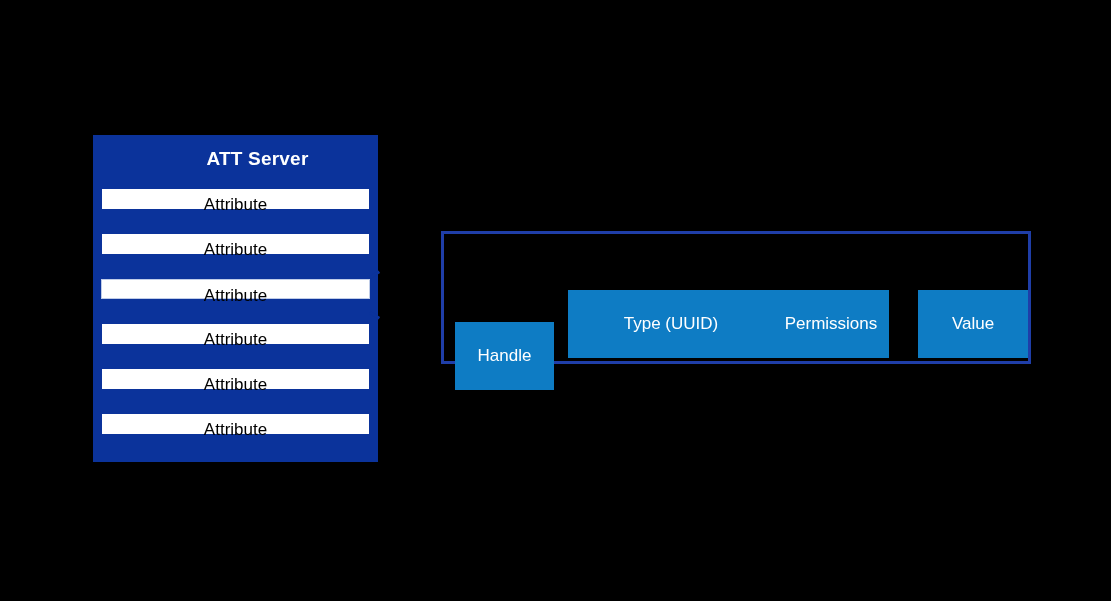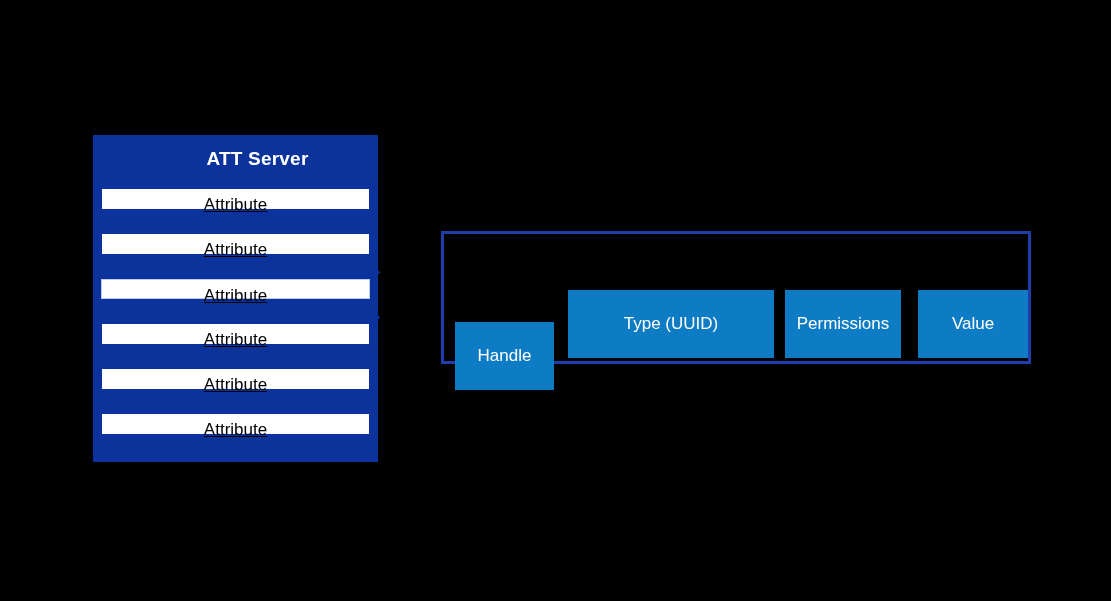--- a/index.html
+++ b/index.html
@@ -50,7 +50,6 @@
     font-size: 17px;
     text-align: center;
     box-sizing: border-box;
-    text-decoration: underline;
   }
   .attribute-row.highlight {
     left: 8px;

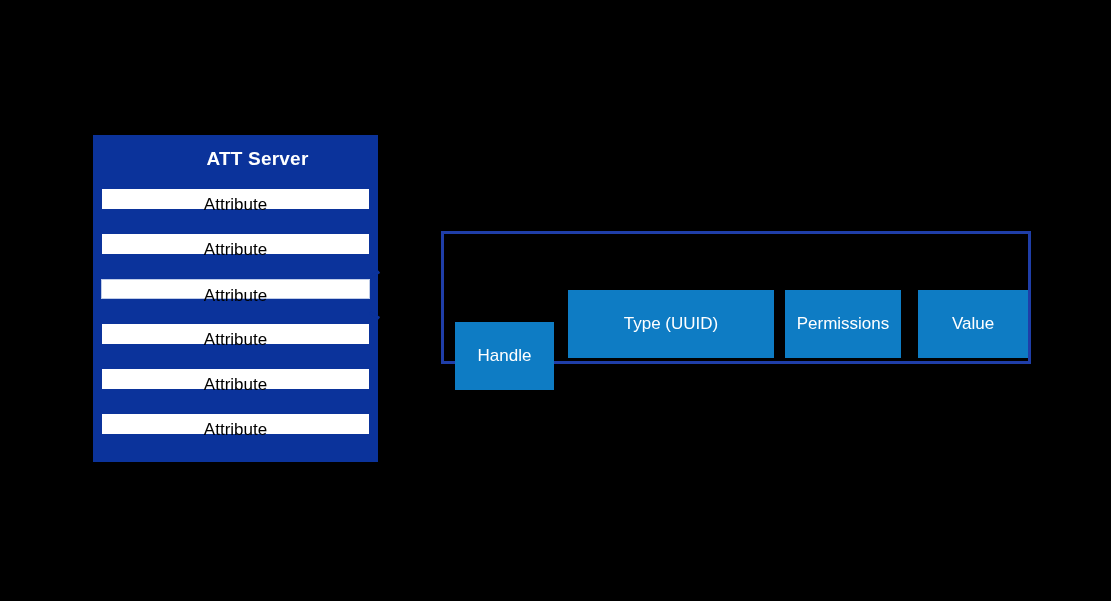--- a/index.html
+++ b/index.html
@@ -128,7 +128,7 @@
 
   <div class="field-box" style="left:124px; width:206px;">Type (UUID)</div>
 
-  <div class="field-box" style="left:341px; width:116px;">Permissions</div>
+  <div class="field-box" style="left:329px; width:116px;">Permissions</div>
 
   <div class="field-box" style="left:474px; width:110px;">Value</div>
 </div>

